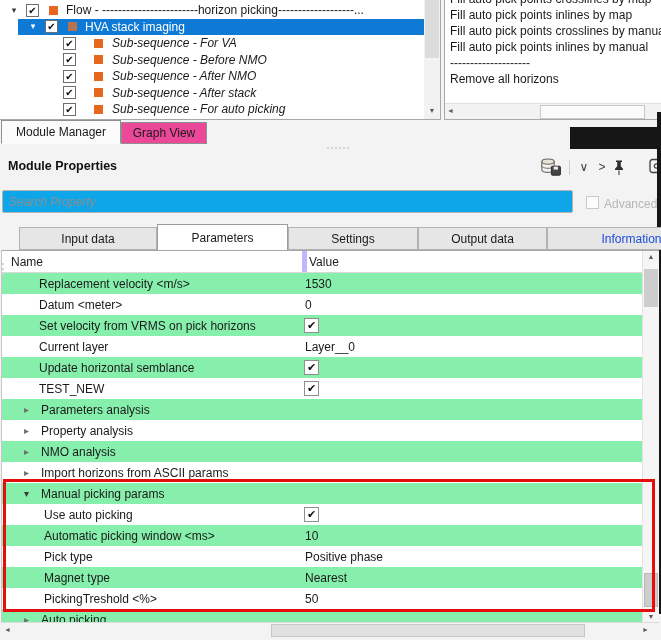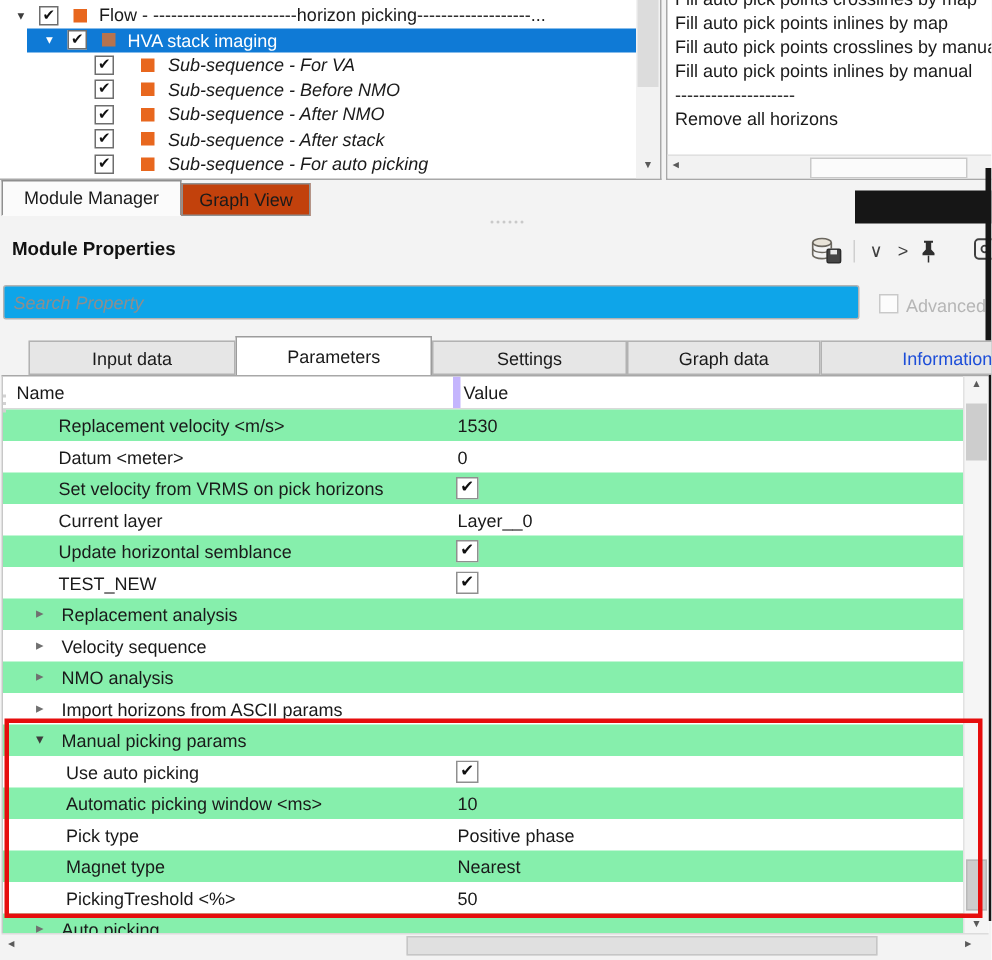--- a/index.html
+++ b/index.html
@@ -43,7 +43,7 @@
   
   .view-tabs{position:absolute;left:1px;top:120px;height:24px;display:flex;align-items:flex-end;}
   .vtab{box-sizing:border-box;height:22px;display:flex;align-items:center;justify-content:center;
-    background:#c2410c;border:1px solid #8f8f8f;cursor:default;}
+    background:#ec4899;border:1px solid #8f8f8f;cursor:default;}
   .vtab.active{height:24px;background:#fbfbfb;border-bottom-color:#fbfbfb;}
 
   .splitter-dots{position:absolute;left:327px;top:147px;display:flex;gap:2px;}

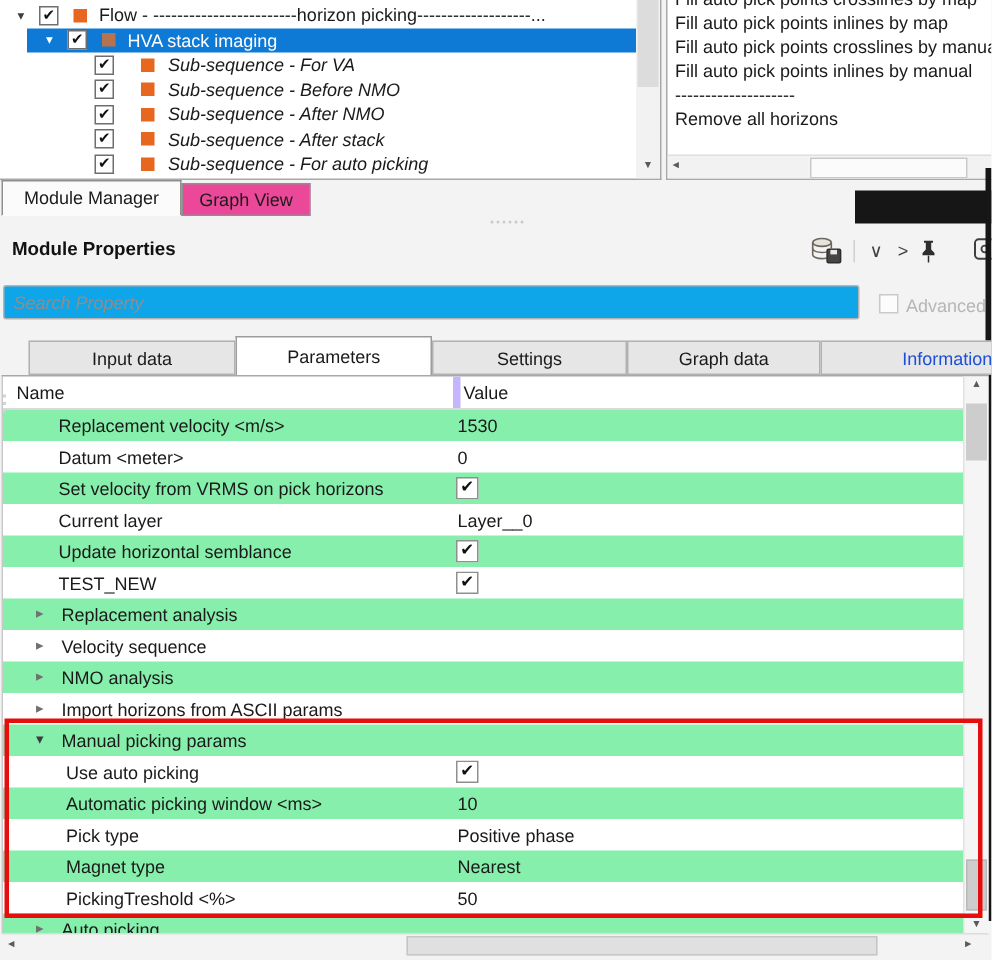--- a/index.html
+++ b/index.html
@@ -225,7 +225,7 @@
     <div class="ptab" style="width: 138px;">Input data</div>
     <div class="ptab active" style="width: 131px;">Parameters</div>
     <div class="ptab" style="width: 130px;">Settings</div>
-    <div class="ptab" style="width: 129px;">Graph data</div>
+    <div class="ptab" style="width: 129px;">Output data</div>
     <div class="ptab dis" style="width: 129px;">Information</div>
   </div>
 

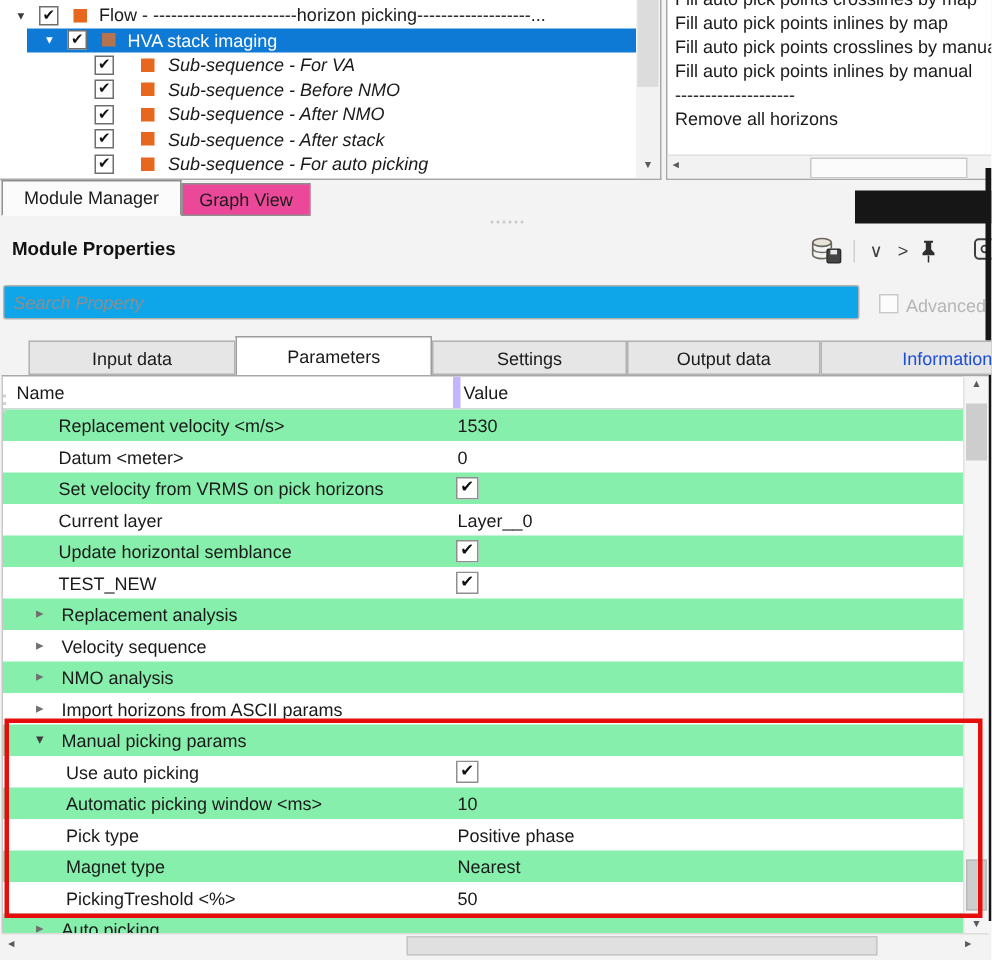--- a/index.html
+++ b/index.html
@@ -286,7 +286,7 @@
       <div class="prow odd">
         <div class="pname">
           <span class="parrow col">▸</span>
-          <span class="plabel g">Replacement analysis</span>
+          <span class="plabel g">Parameters analysis</span>
         </div>
         <div class="pvalue"></div>
       </div>

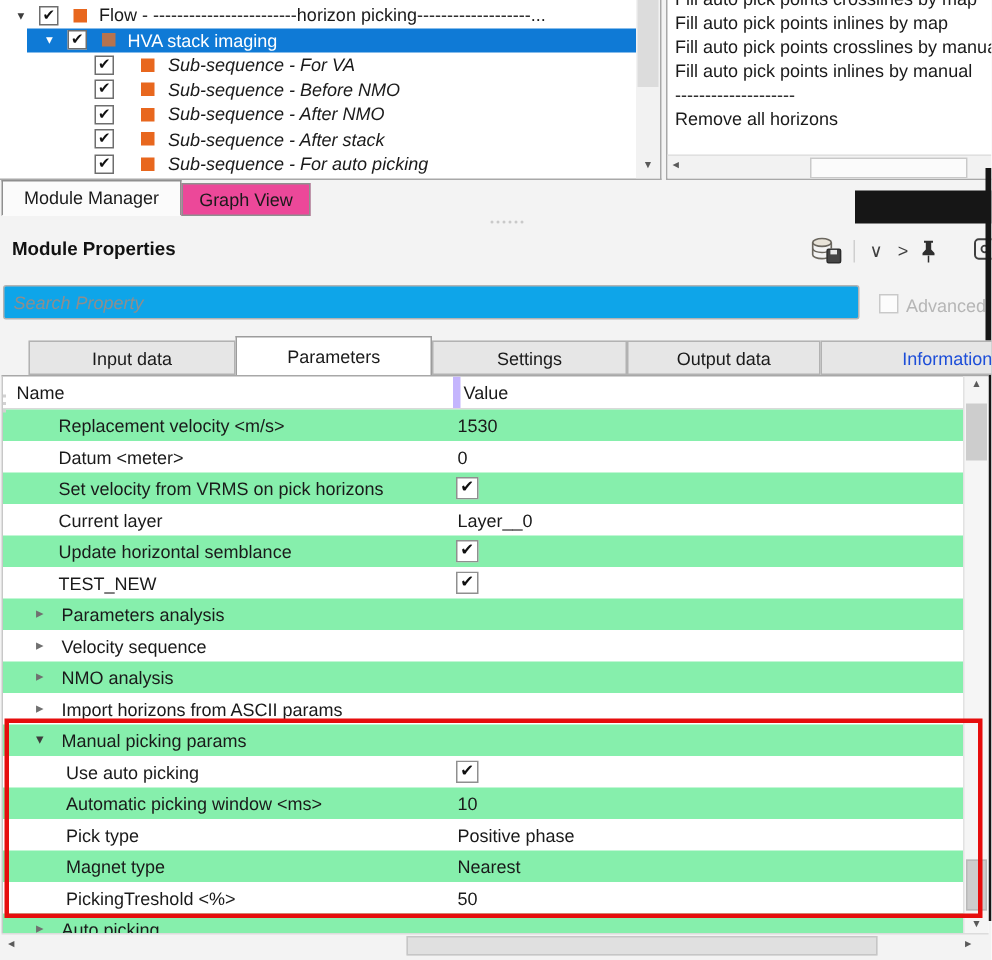--- a/index.html
+++ b/index.html
@@ -293,7 +293,7 @@
       <div class="prow">
         <div class="pname">
           <span class="parrow col">▸</span>
-          <span class="plabel g">Velocity sequence</span>
+          <span class="plabel g">Property analysis</span>
         </div>
         <div class="pvalue"></div>
       </div>

